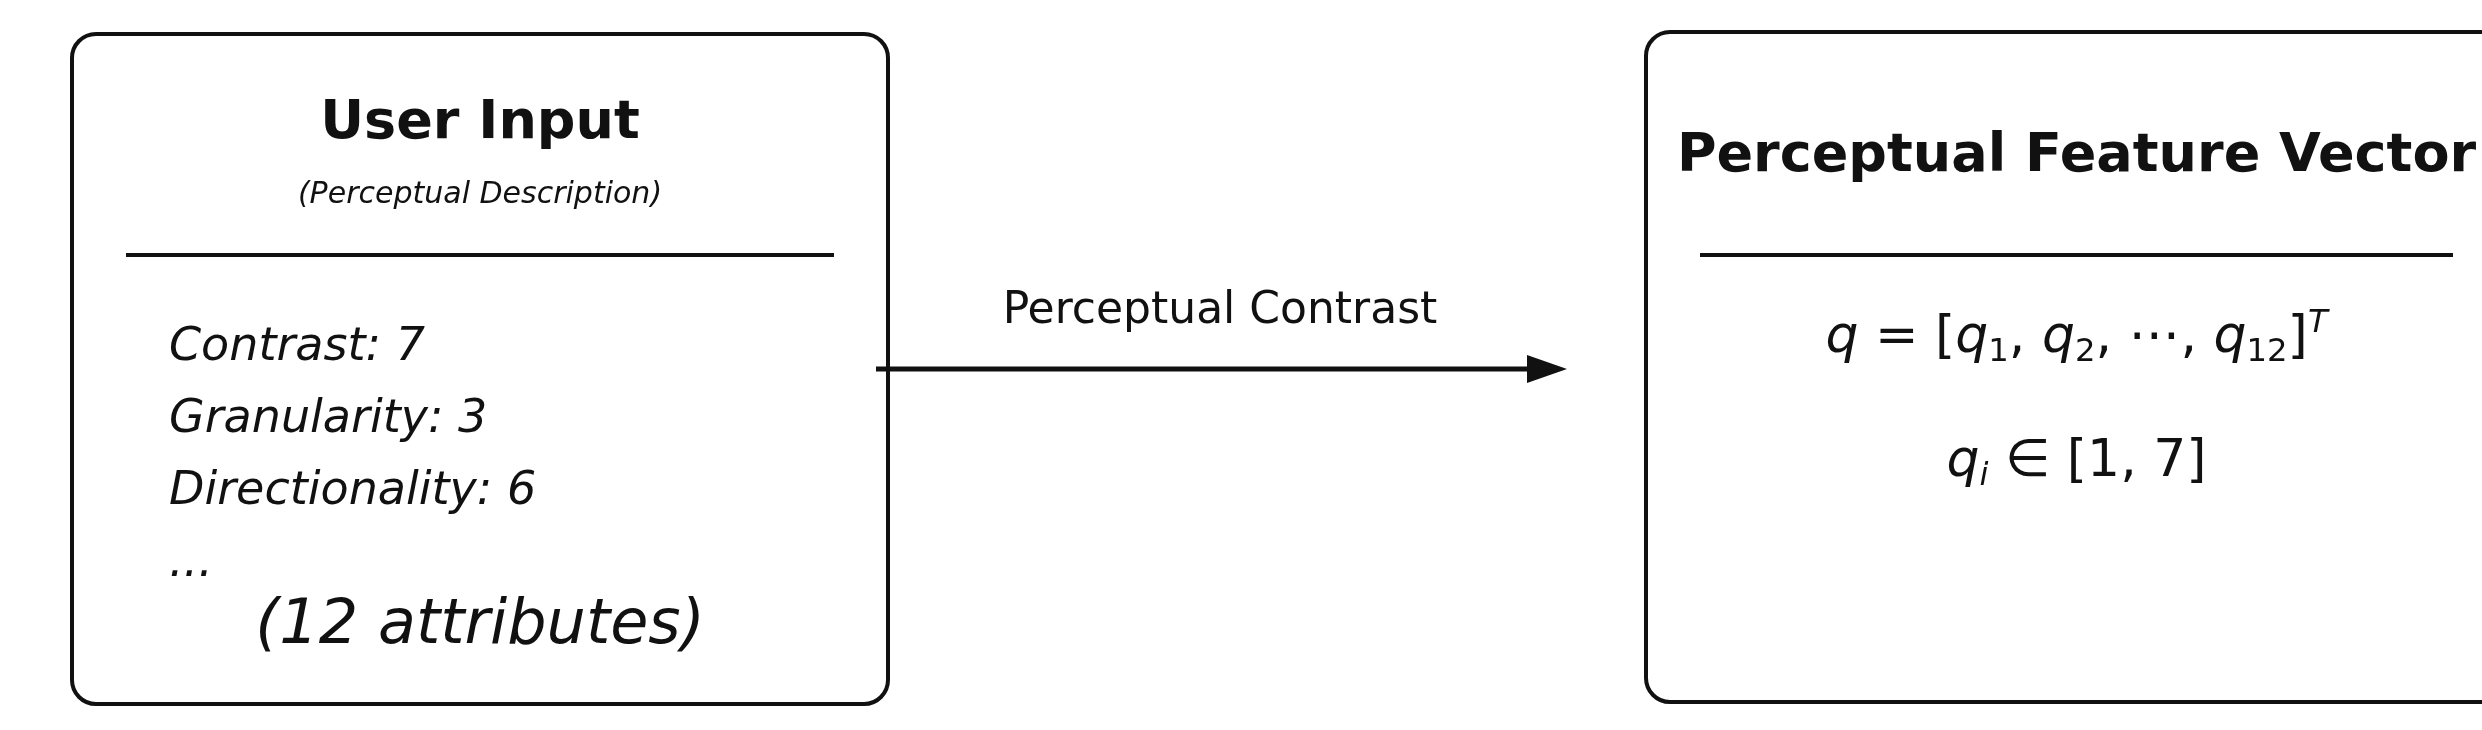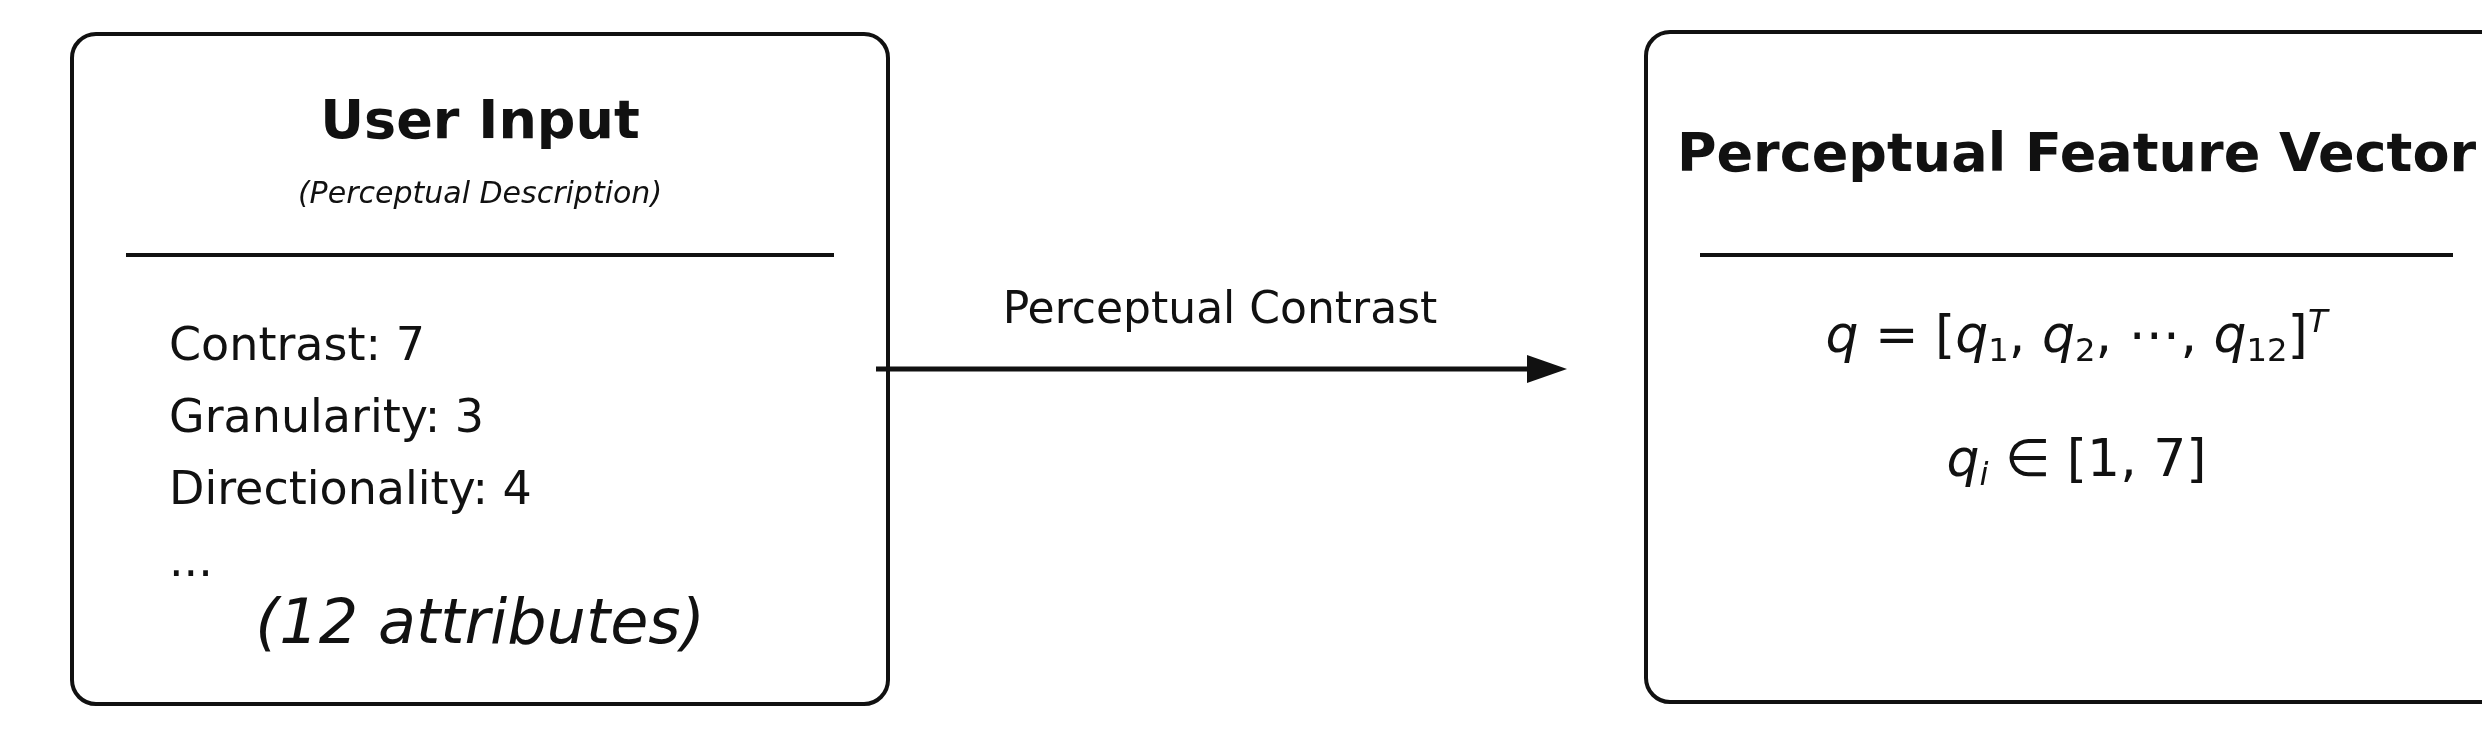--- a/index.html
+++ b/index.html
@@ -73,6 +73,7 @@
     padding: 0;
     list-style: none;
     font-size: 46px;
+    font-style: italic;
   }
   .attr-list li {
     line-height: 72px;

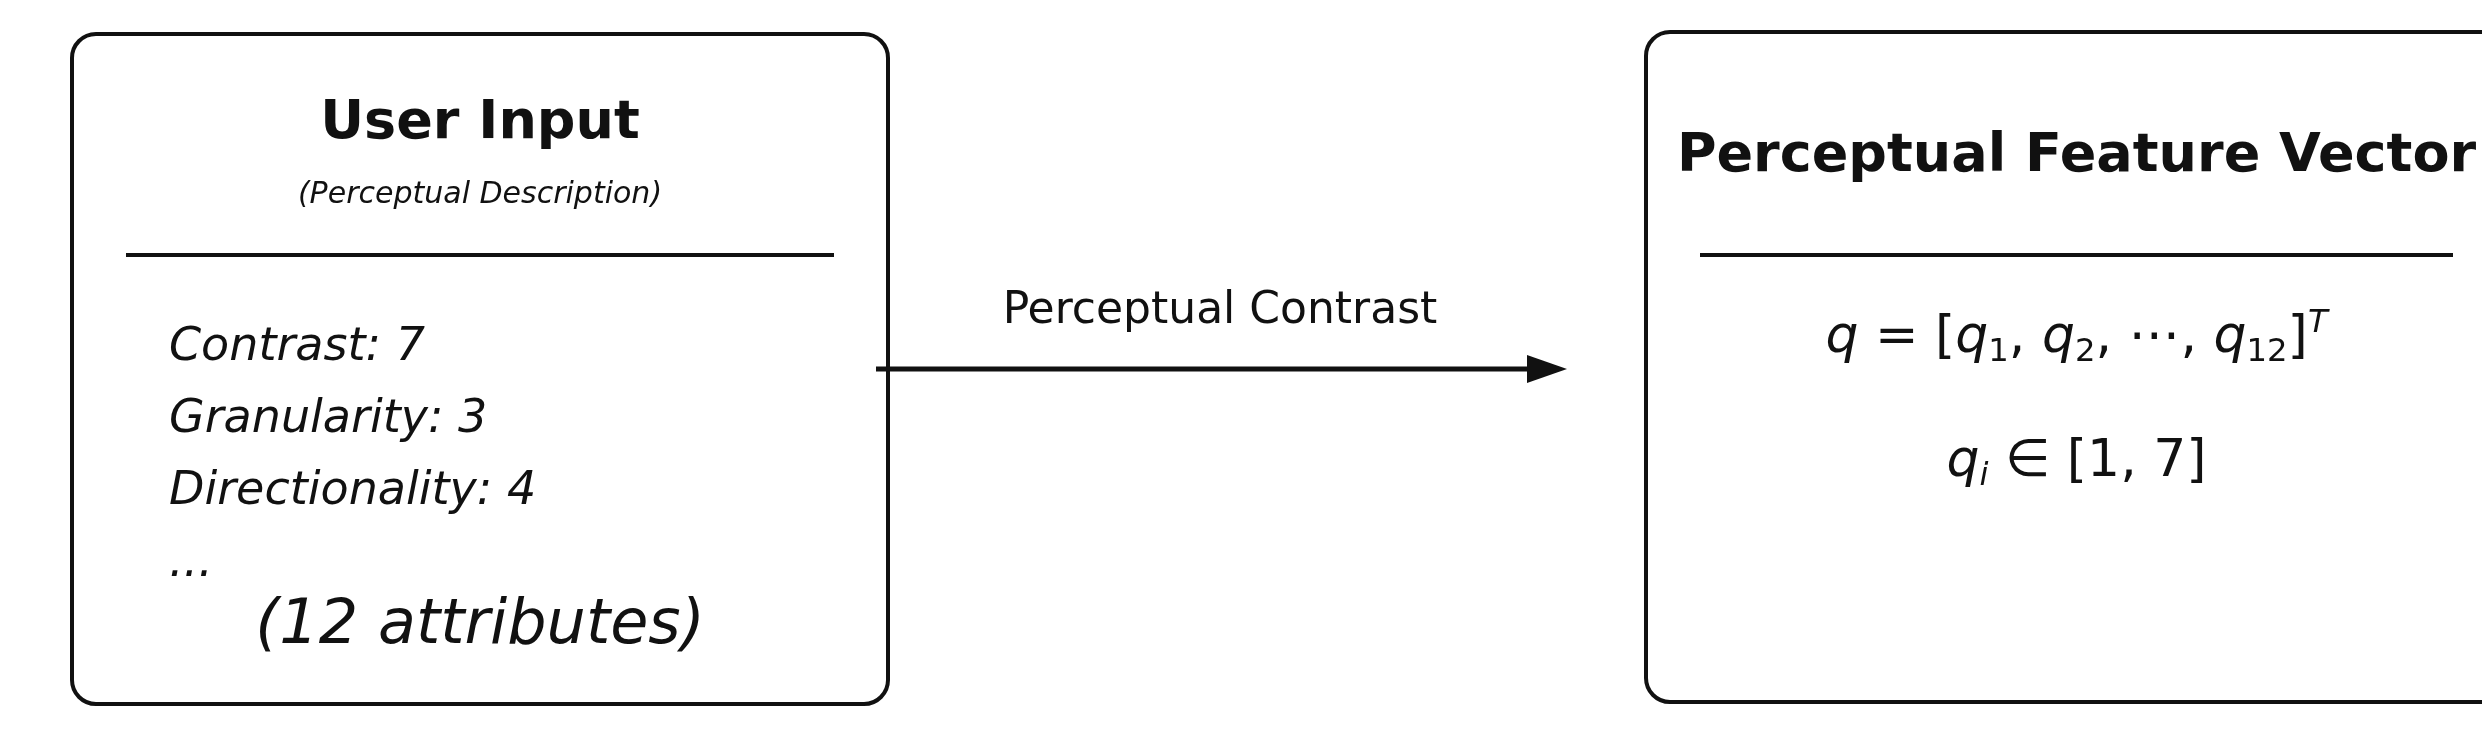--- a/index.html
+++ b/index.html
@@ -145,7 +145,7 @@
     <ul class="attr-list">
       <li>Contrast: 7</li>
       <li>Granularity: 3</li>
-      <li>Directionality: 4</li>
+      <li>Directionality: 6</li>
       <li>...</li>
     </ul>
     <div class="box-note">(12 attributes)</div>

